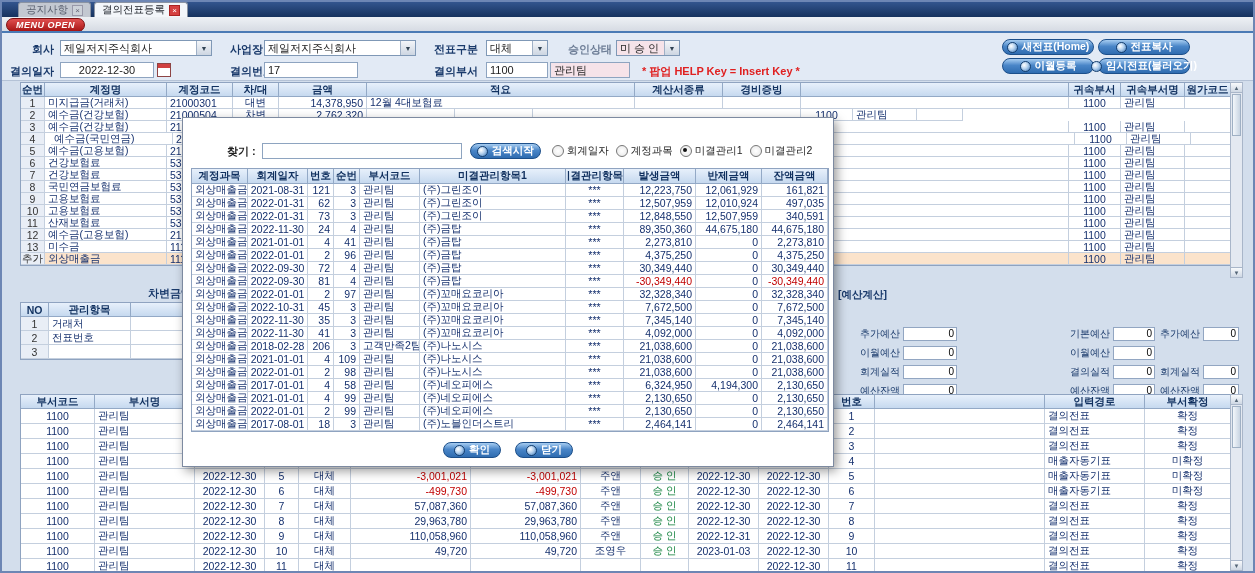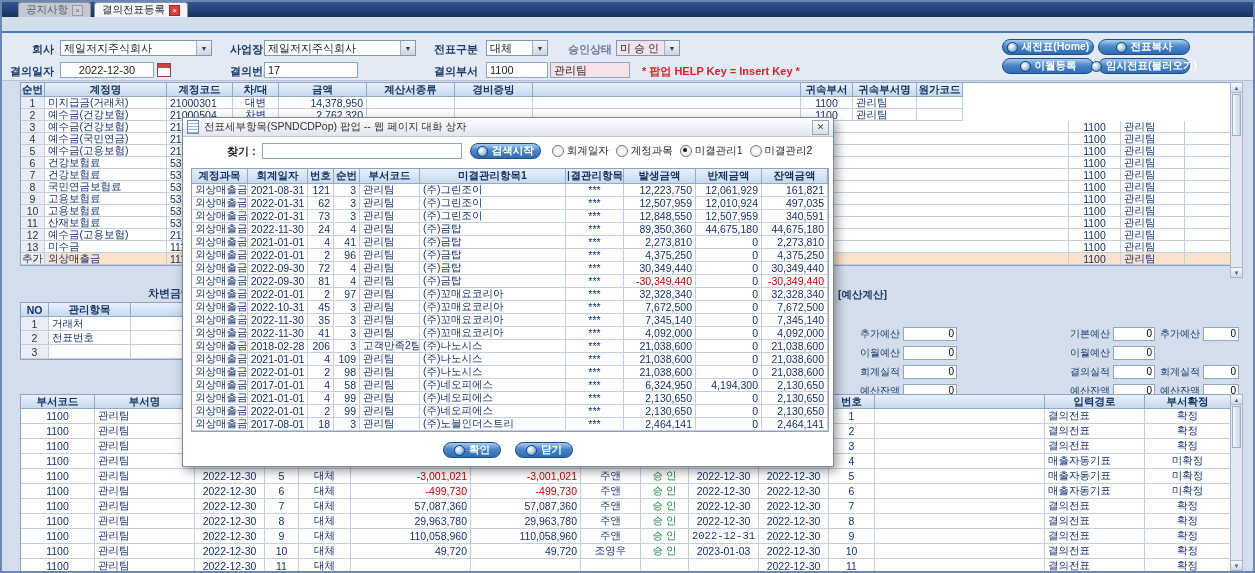--- a/index.html
+++ b/index.html
@@ -79,6 +79,9 @@
       <span class="tabx red">×</span>
     </div>
   </div>
+  <div class="menustrip">
+    <span class="badge">MENU OPEN</span>
+  </div>
 
   <div class="formarea">
     <span class="lbl" style="left:30px;top:9px">회사</span>

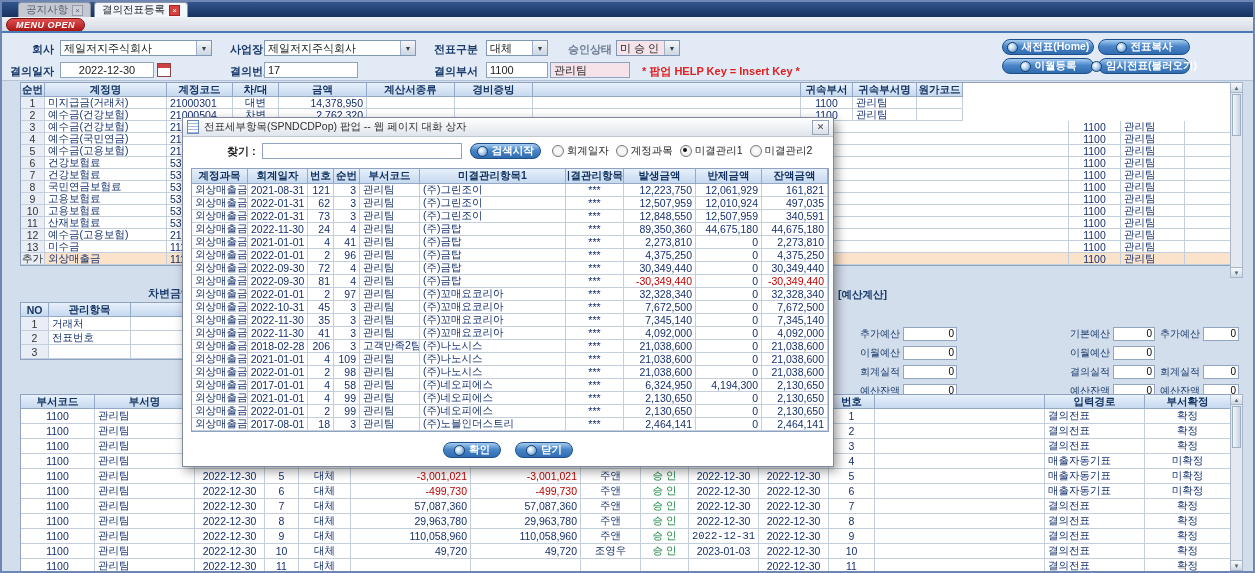--- a/index.html
+++ b/index.html
@@ -140,6 +140,7 @@
         <div class="gc" style="min-width: 66px; width: 66px;">계정코드</div>
         <div class="gc c" style="min-width: 46px; width: 46px;">차/대</div>
         <div class="gc r" style="min-width: 88px; width: 88px;">금액</div>
+        <div class="gc" style="min-width: 268px; width: 268px;">적요</div>
         <div class="gc" style="min-width: 88px; width: 88px;">계산서종류</div>
         <div class="gc" style="min-width: 78px; width: 78px;">경비증빙</div>
         <div class="gc" style="min-width: 268px; width: 268px;"></div>

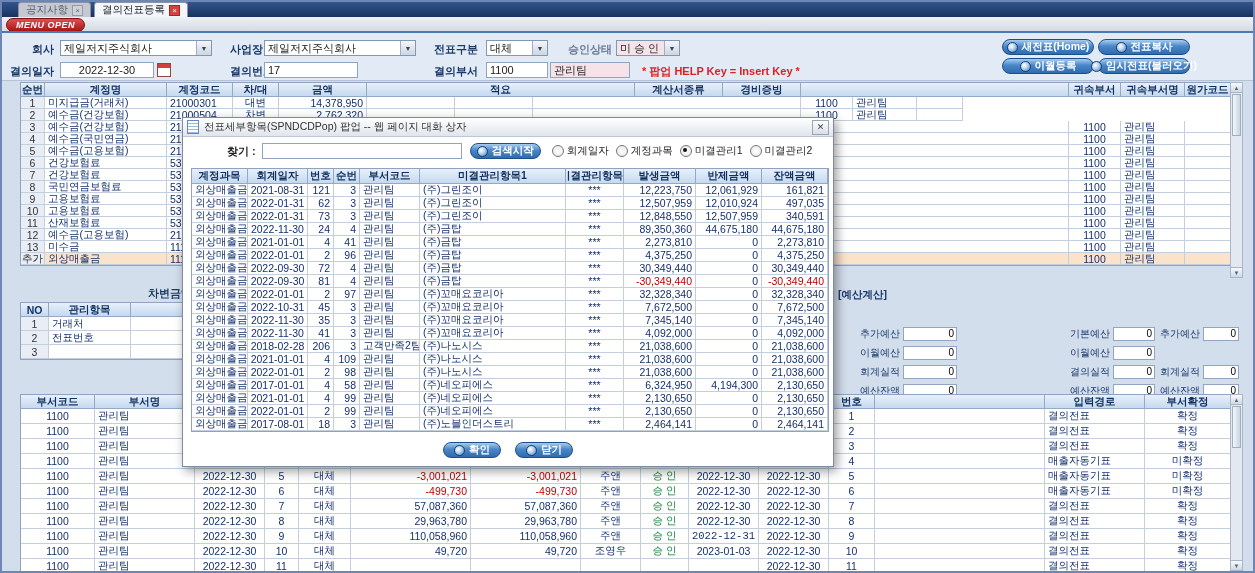--- a/index.html
+++ b/index.html
@@ -154,6 +154,7 @@
         <div class="gc" style="min-width: 66px; width: 66px;">21000301</div>
         <div class="gc c" style="min-width: 46px; width: 46px;">대변</div>
         <div class="gc r" style="min-width: 88px; width: 88px;">14,378,950</div>
+        <div class="gc" style="min-width: 268px; width: 268px;">12월 4대보험료</div>
         <div class="gc" style="min-width: 88px; width: 88px;"></div>
         <div class="gc" style="min-width: 78px; width: 78px;"></div>
         <div class="gc" style="min-width: 268px; width: 268px;"></div>

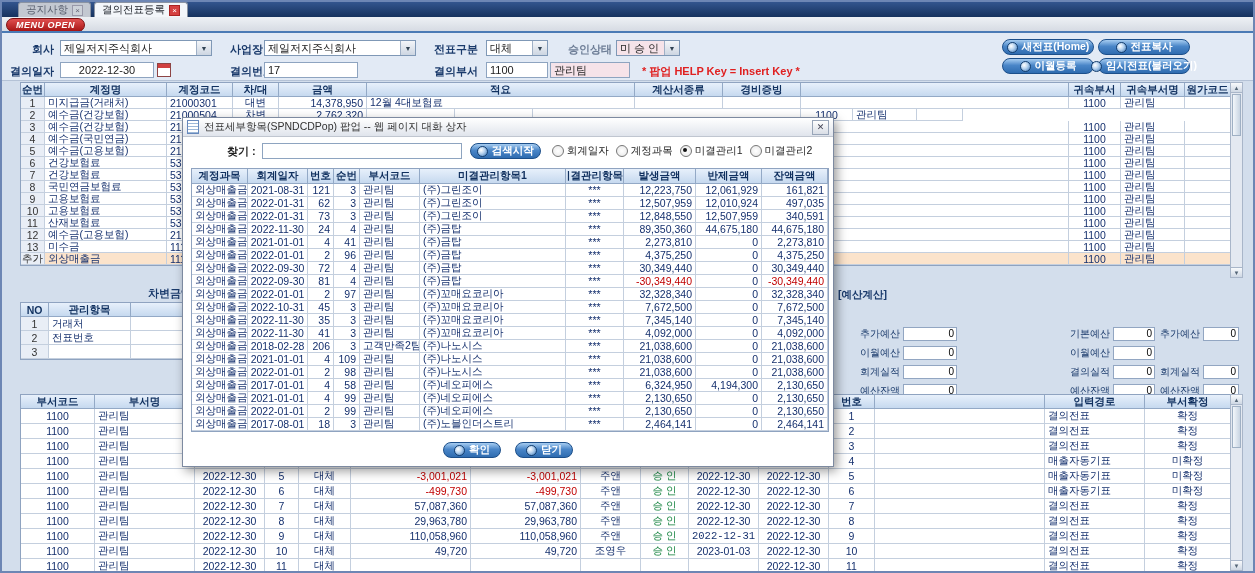--- a/index.html
+++ b/index.html
@@ -632,11 +632,6 @@
   </div>
 
   <div class="popup">
-    <div class="ptitle">
-      <span class="doc"></span>
-      <span class="pt">전표세부항목(SPNDCDPop) 팝업 -- 웹 페이지 대화 상자</span>
-      <span class="xbtn">✕</span>
-    </div>
     <div class="psearch">
       <span class="slab">찾기 :</span>
       <input value="" style="">

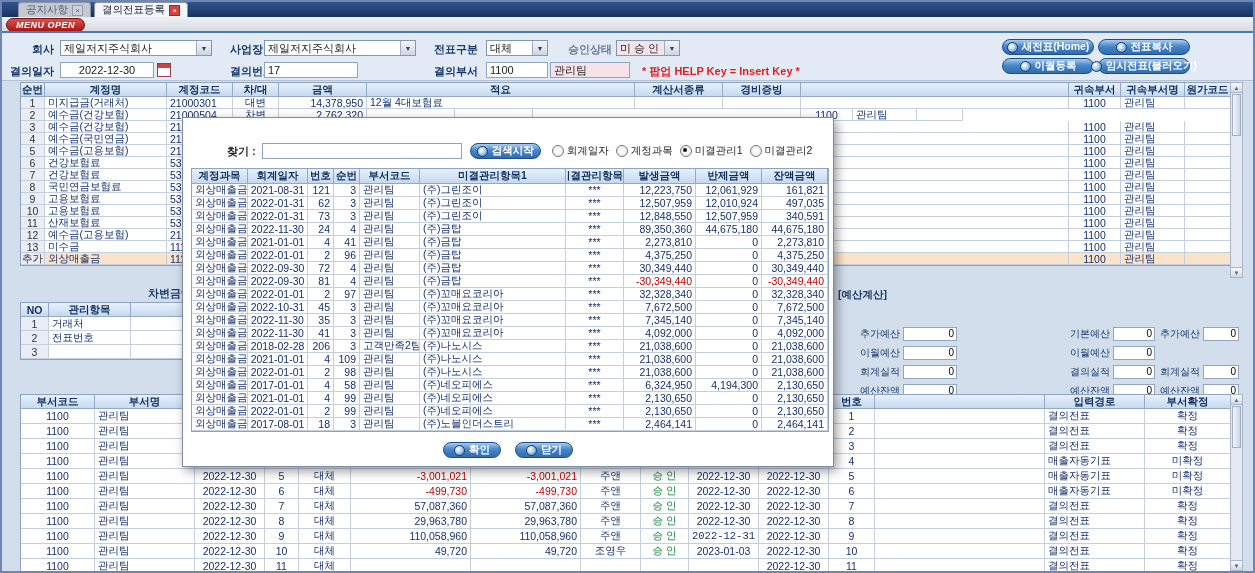--- a/index.html
+++ b/index.html
@@ -191,7 +191,7 @@
       </div>
       <div class="gr" style="height: 12px;">
         <div class="gc c rowno" style="min-width: 24px; width: 24px;">4</div>
-        <div class="gc" style="min-width: 122px; width: 122px;">예수금(국민연금)</div>
+        <div class="gc" style="min-width: 122px; width: 122px; margin-left: 6px;">예수금(국민연금)</div>
         <div class="gc" style="min-width: 66px; width: 66px;">21000</div>
         <div class="gc c" style="min-width: 46px; width: 46px;"></div>
         <div class="gc r" style="min-width: 88px; width: 88px;"></div>

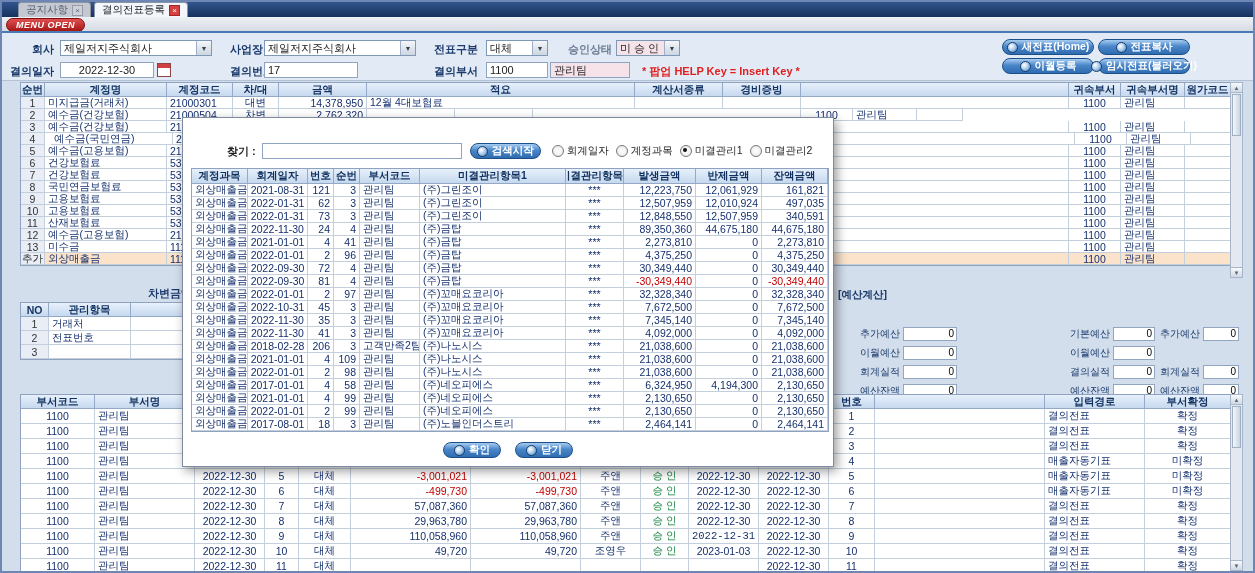--- a/index.html
+++ b/index.html
@@ -583,7 +583,7 @@
         <div class="gc r" style="min-width: 110px; width: 110px;">110,058,960</div>
         <div class="gc c" style="min-width: 60px; width: 60px;">주앤</div>
         <div class="gc c ok" style="min-width: 48px; width: 48px;">승 인</div>
-        <div class="gc c" style="min-width: 70px; width: 70px; font-family: Liberation Mono, monospace;">2022-12-31</div>
+        <div class="gc c" style="min-width: 70px; width: 70px;">2022-12-31</div>
         <div class="gc c" style="min-width: 70px; width: 70px;">2022-12-30</div>
         <div class="gc c" style="min-width: 46px; width: 46px;">9</div>
         <div class="gc" style="min-width: 170px; width: 170px;"></div>

